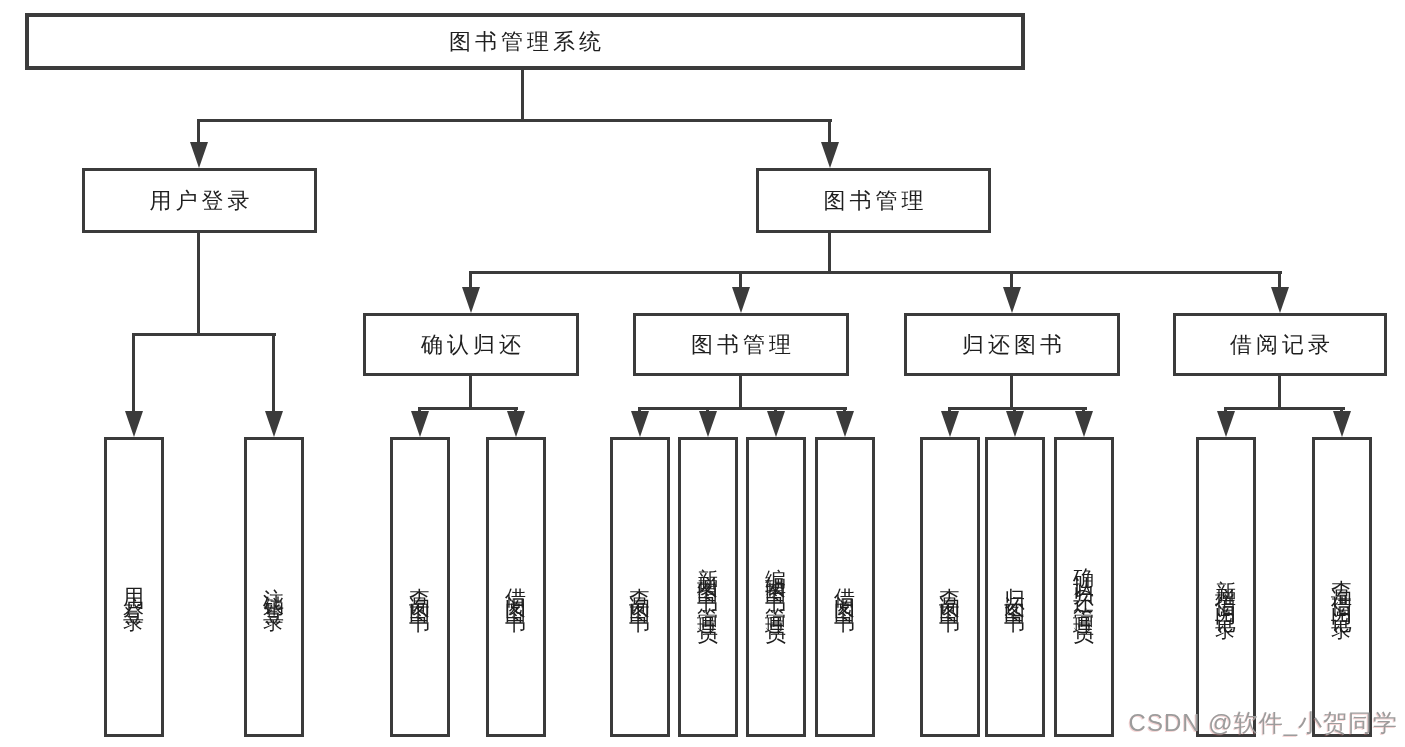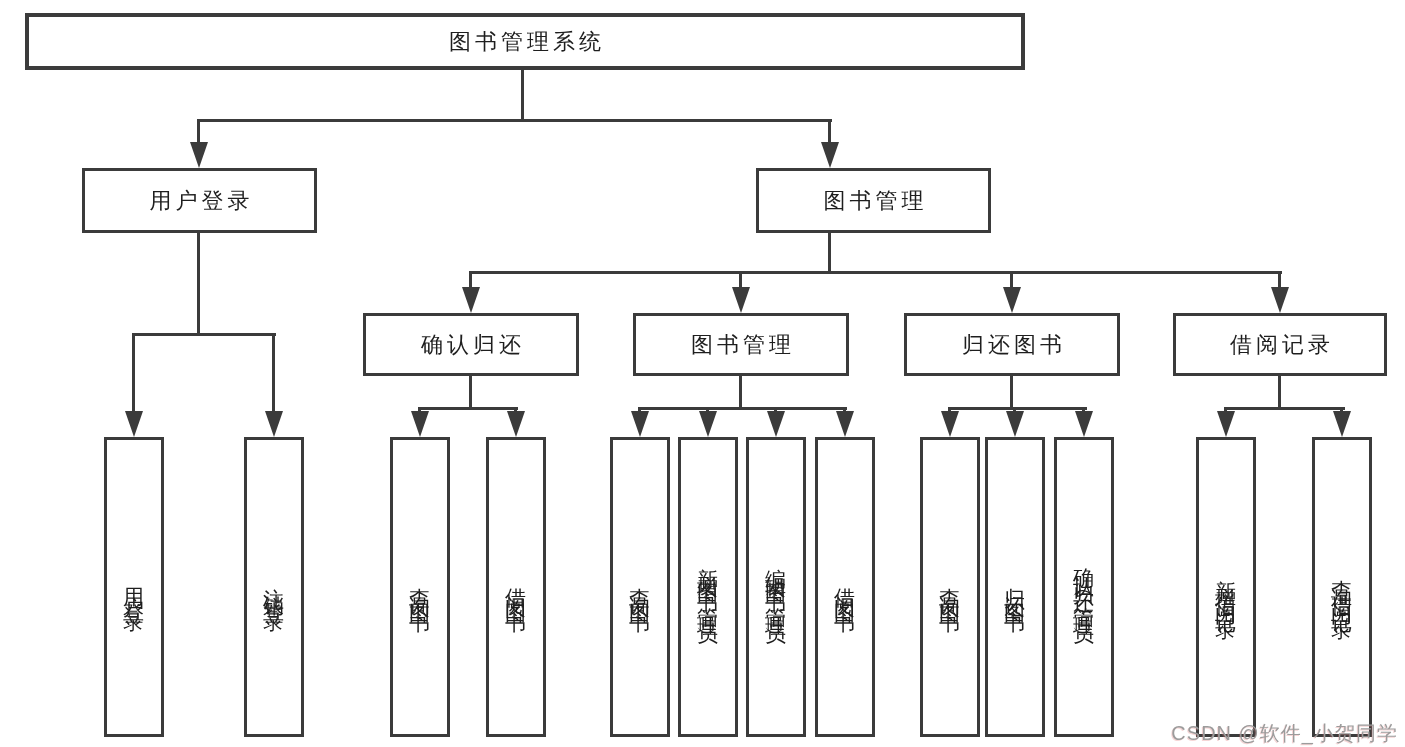--- a/index.html
+++ b/index.html
@@ -53,8 +53,8 @@
   }
   .watermark{
     position:absolute;
-    right:7px;bottom:0;
-    font-size:20px;
+    right:7px;bottom:8px;
+    font-size:24px;
     letter-spacing:1px;
     color:var(--watermark);
     text-shadow:-1px 1px 0 rgba(225,120,120,0.30);

